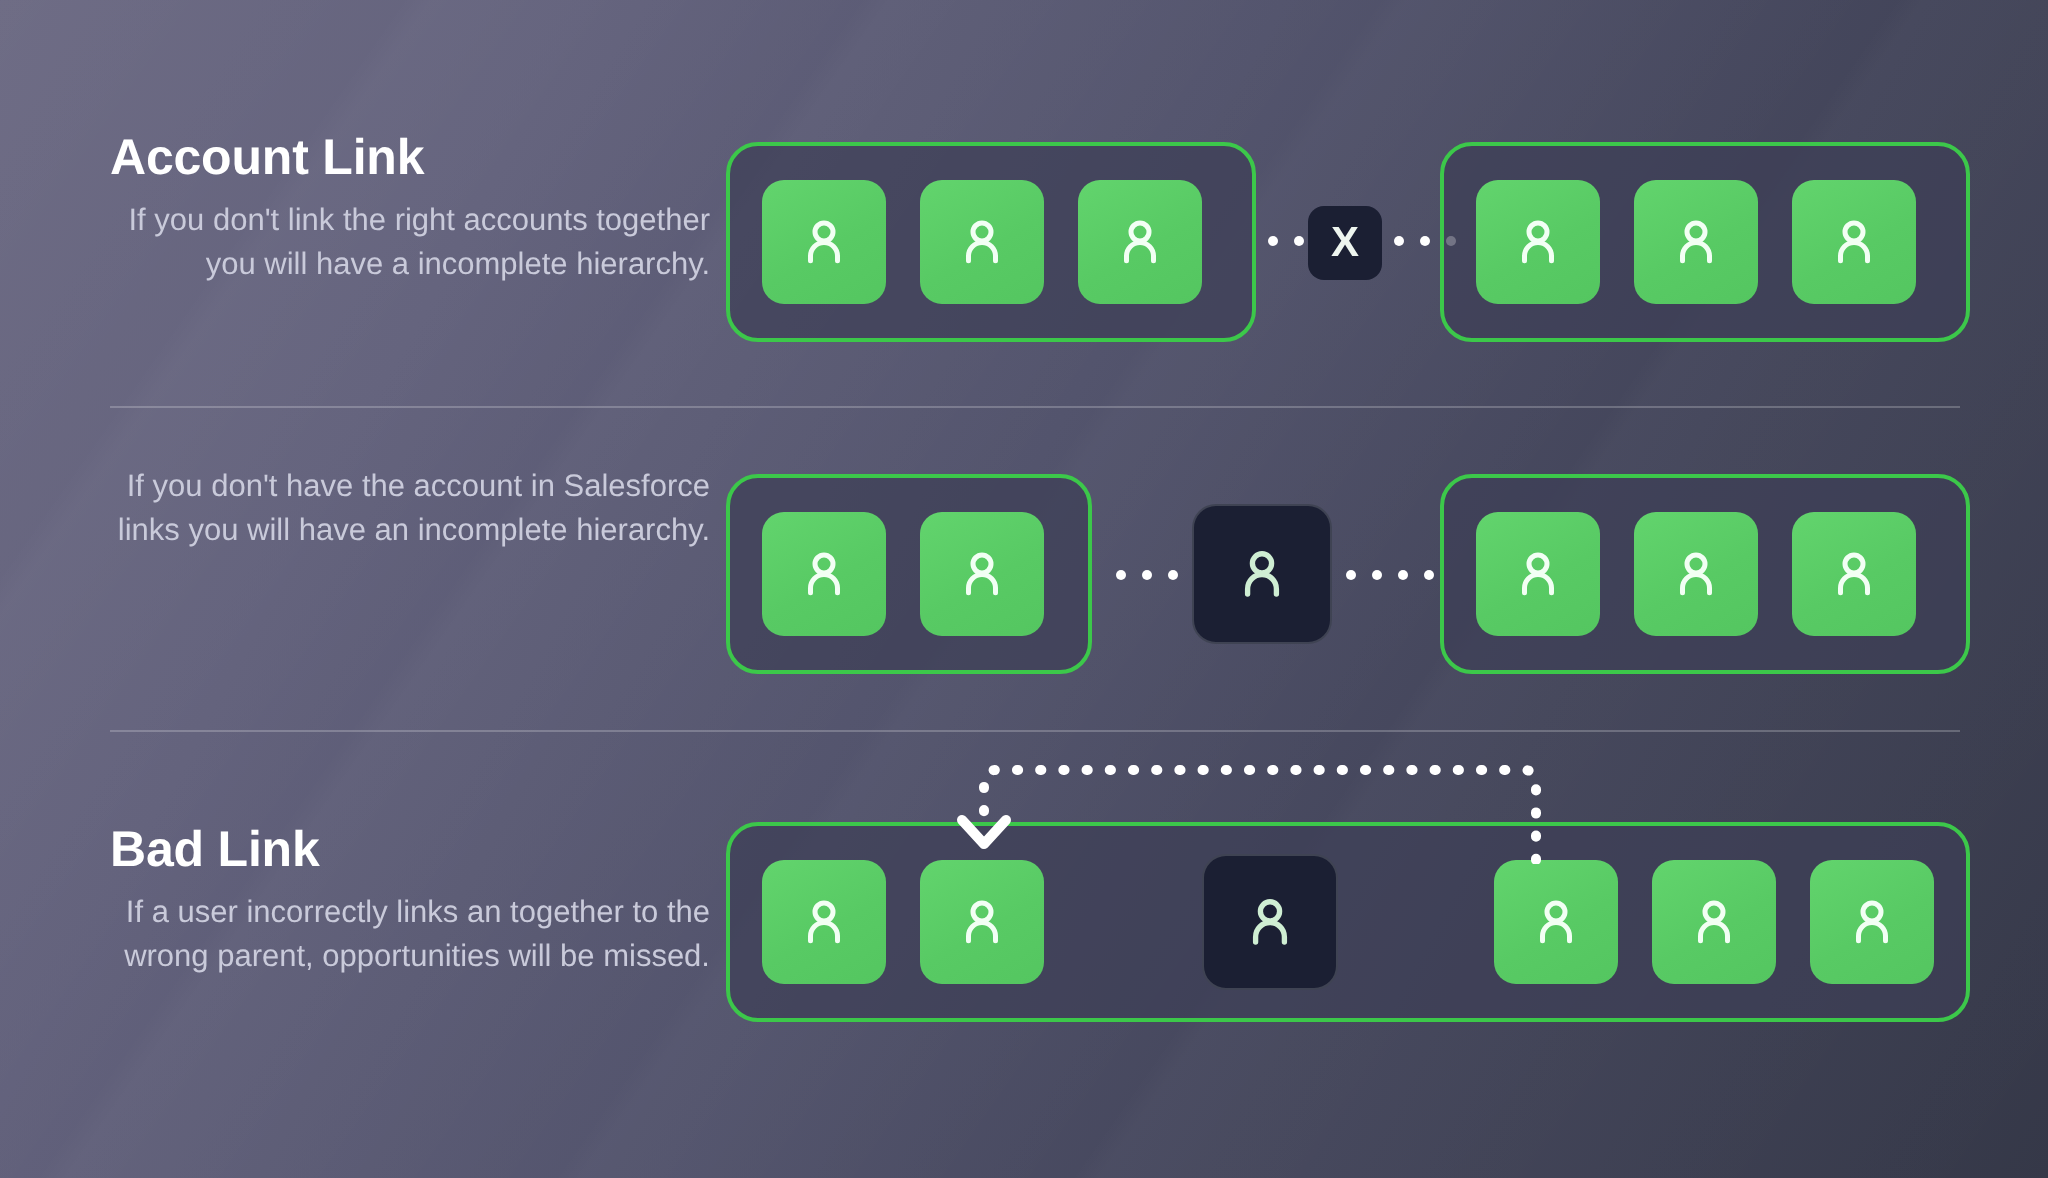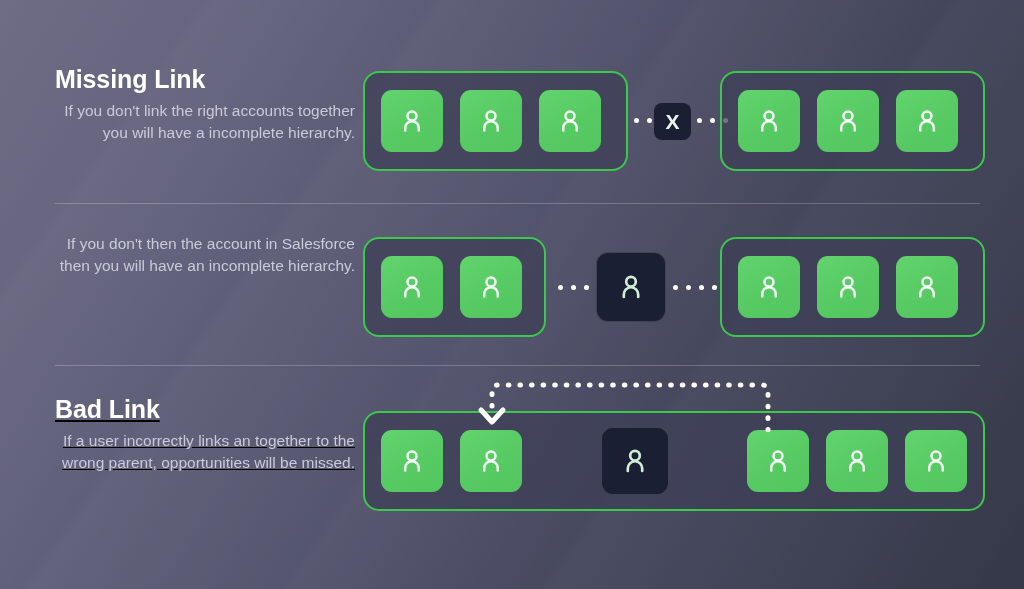--- a/index.html
+++ b/index.html
@@ -155,7 +155,7 @@
   <div class="section">
 
     <div class="sec-text" style="top:66px;">
-      <h2 class="sec-title">Missing Link</h2>
+      <h2 class="sec-title">Account Link</h2>
       <p class="sec-desc">If you don't link the right accounts together you will have a incomplete hierarchy.</p>
     </div>
 

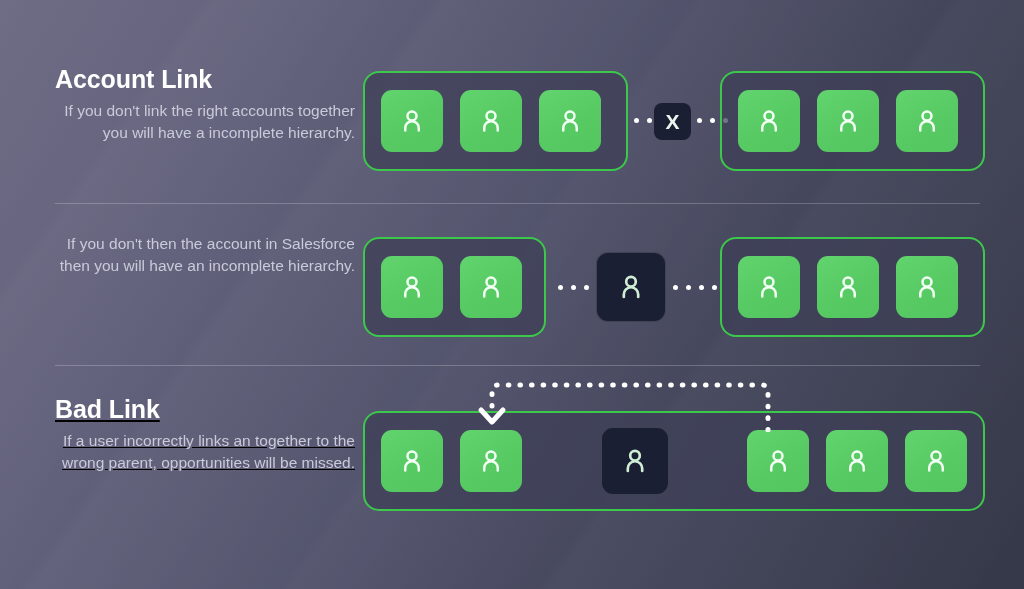--- a/index.html
+++ b/index.html
@@ -221,7 +221,7 @@
   <div class="section">
 
     <div class="sec-text" style="top:233px;">
-      <p class="sec-desc">If you don't then the account in Salesforce then you will have an incomplete hierarchy.</p>
+      <p class="sec-desc">If you don't have the account in Salesforce links you will have an incomplete hierarchy.</p>
     </div>
 
     <div class="group" style="left:363px; top:237px; width:183px; height:100px;">

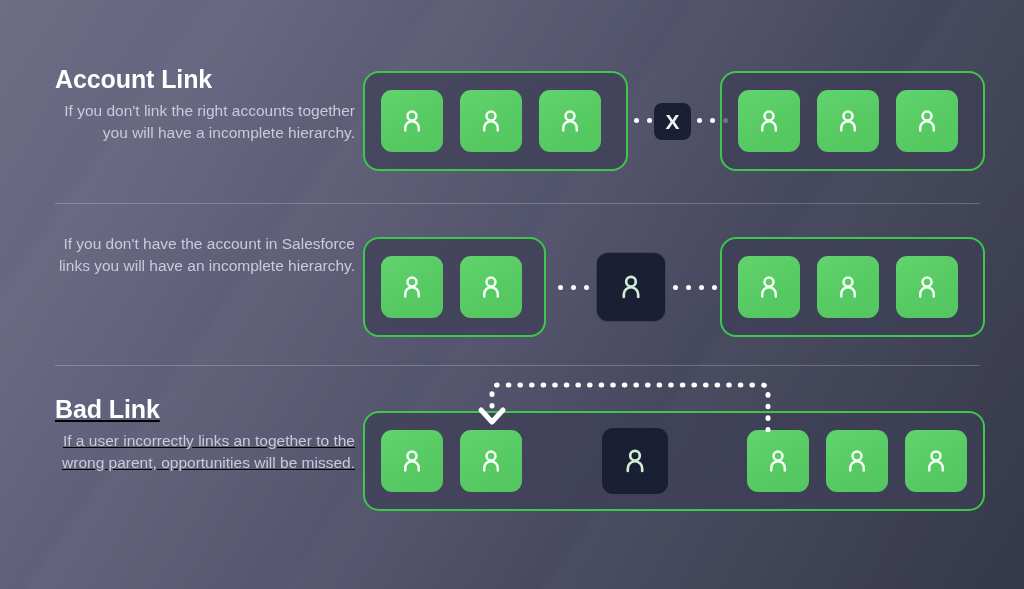--- a/index.html
+++ b/index.html
@@ -286,7 +286,7 @@
 
   <div class="section">
 
-    <div class="sec-text" style="top:396px;text-decoration:underline;">
+    <div class="sec-text" style="top:412px;">
       <h2 class="sec-title">Bad Link</h2>
       <p class="sec-desc">If a user incorrectly links an together to the wrong parent, opportunities will be missed.</p>
     </div>

